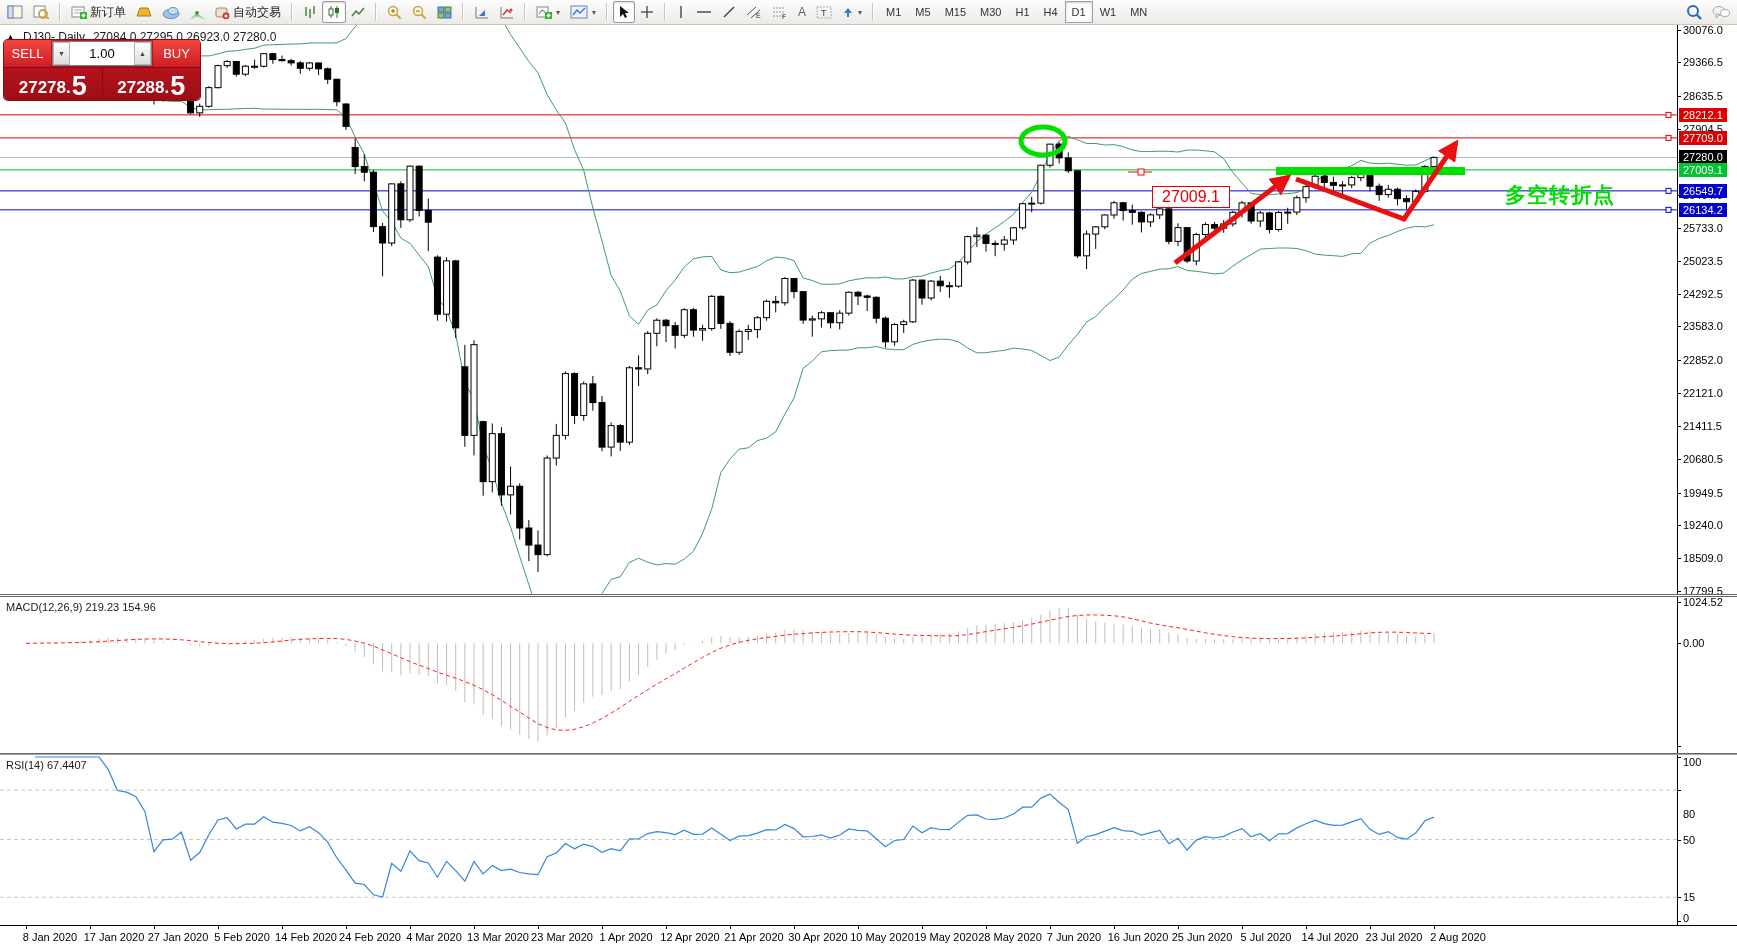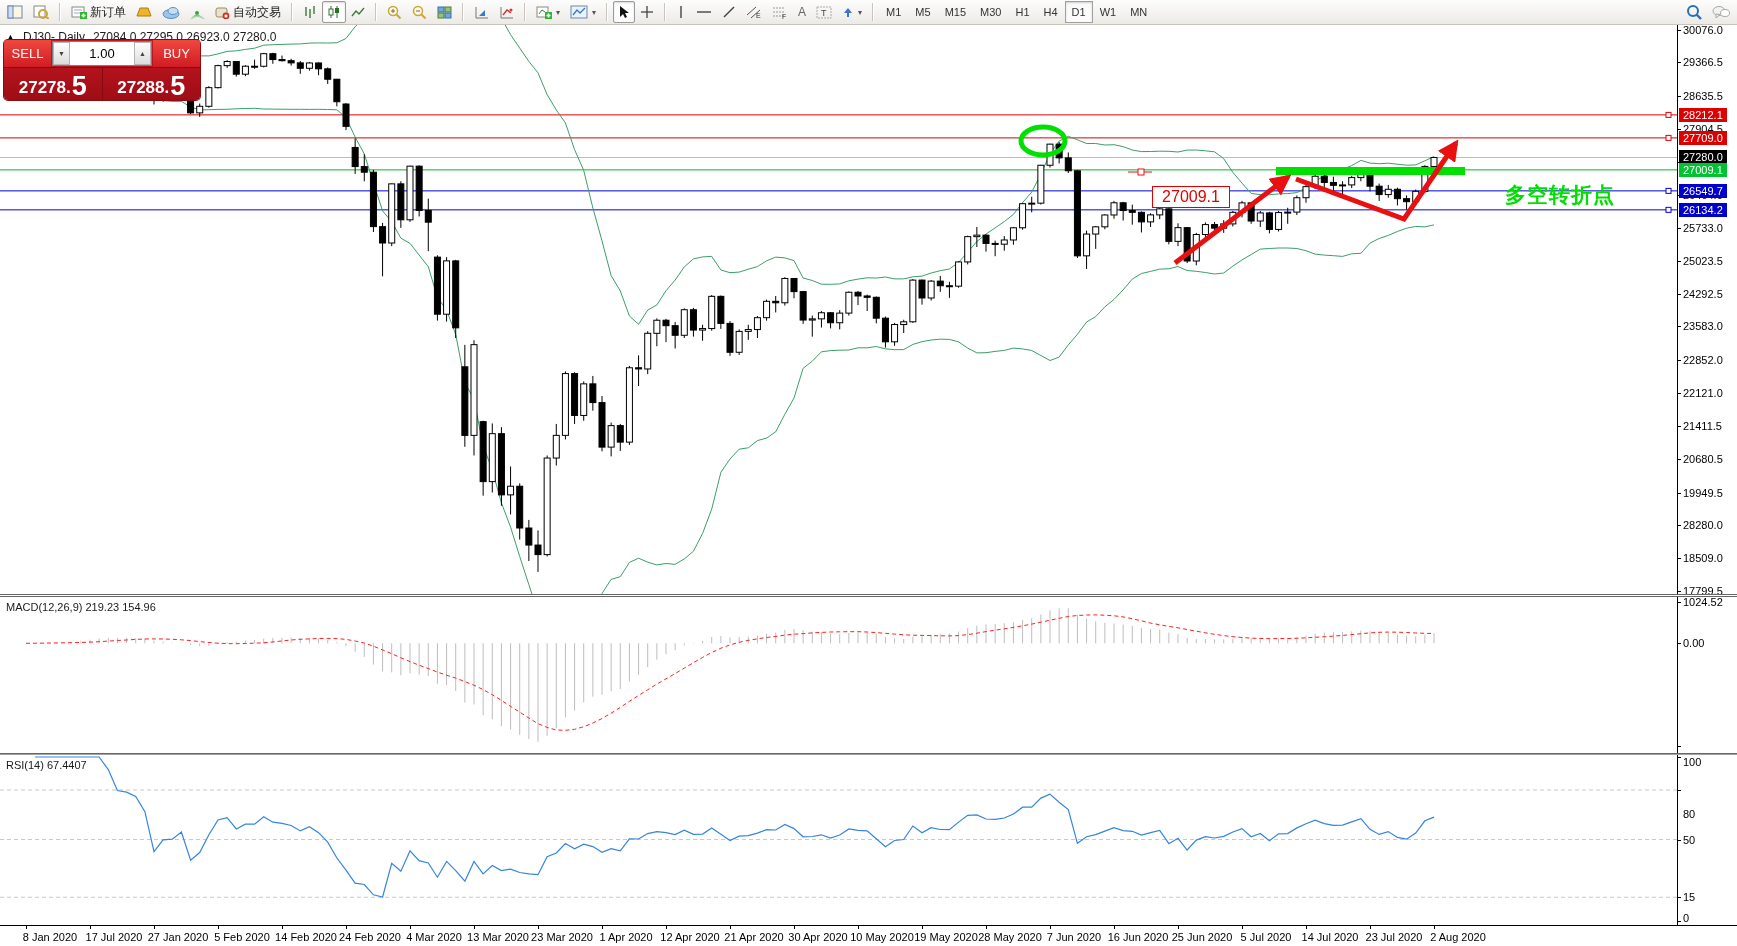--- a/index.html
+++ b/index.html
@@ -675,7 +675,7 @@
         <div class="axis-tick" style="top: 467.52px;"></div>
         <div class="axis-label" style="top: 467.52px;">19949.5</div>
         <div class="axis-tick" style="top: 499.947px;"></div>
-        <div class="axis-label" style="top: 499.947px;">28280.0</div>
+        <div class="axis-label" style="top: 499.947px;">19240.0</div>
         <div class="axis-tick" style="top: 533.356px;"></div>
         <div class="axis-label" style="top: 533.356px;">18509.0</div>
         <div class="axis-tick" style="top: 565.783px;"></div>

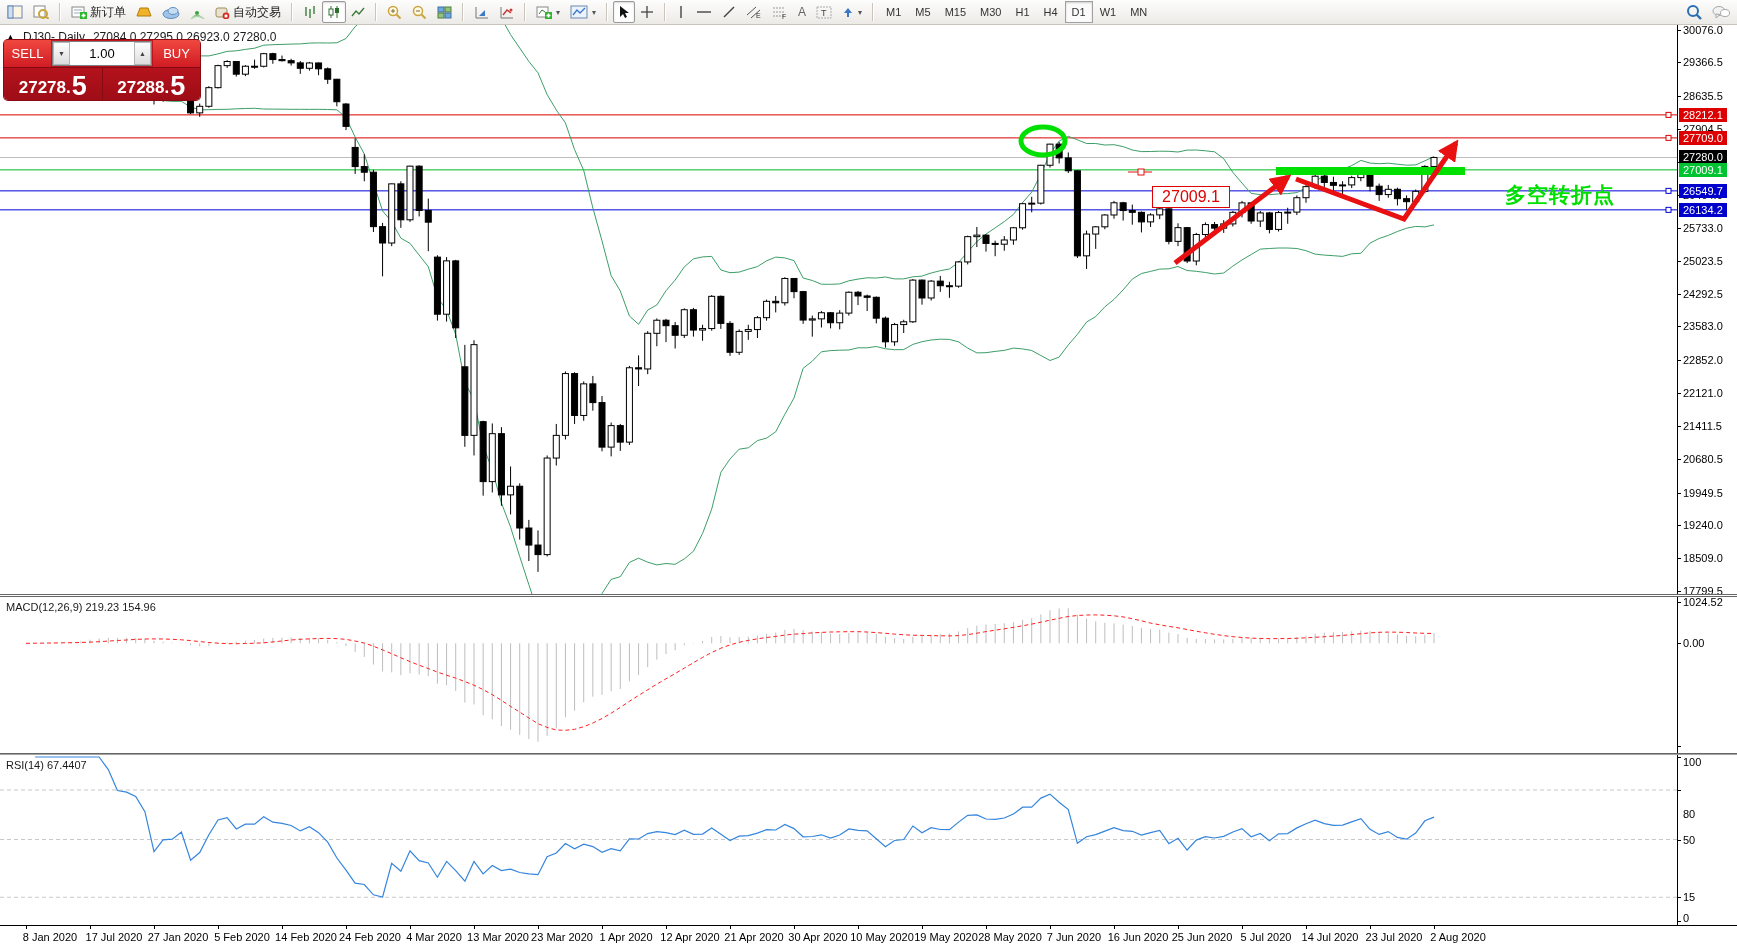--- a/index.html
+++ b/index.html
@@ -917,7 +917,7 @@
       <div class="date-tick" style="left: 26px;"></div>
       <div class="date-label" style="left: 26px;">8 Jan 2020</div>
       <div class="date-tick" style="left: 90px;"></div>
-      <div class="date-label" style="left: 90px;">17 Jul 2020</div>
+      <div class="date-label" style="left: 90px;">17 Jan 2020</div>
       <div class="date-tick" style="left: 154px;"></div>
       <div class="date-label" style="left: 154px;">27 Jan 2020</div>
       <div class="date-tick" style="left: 218px;"></div>

